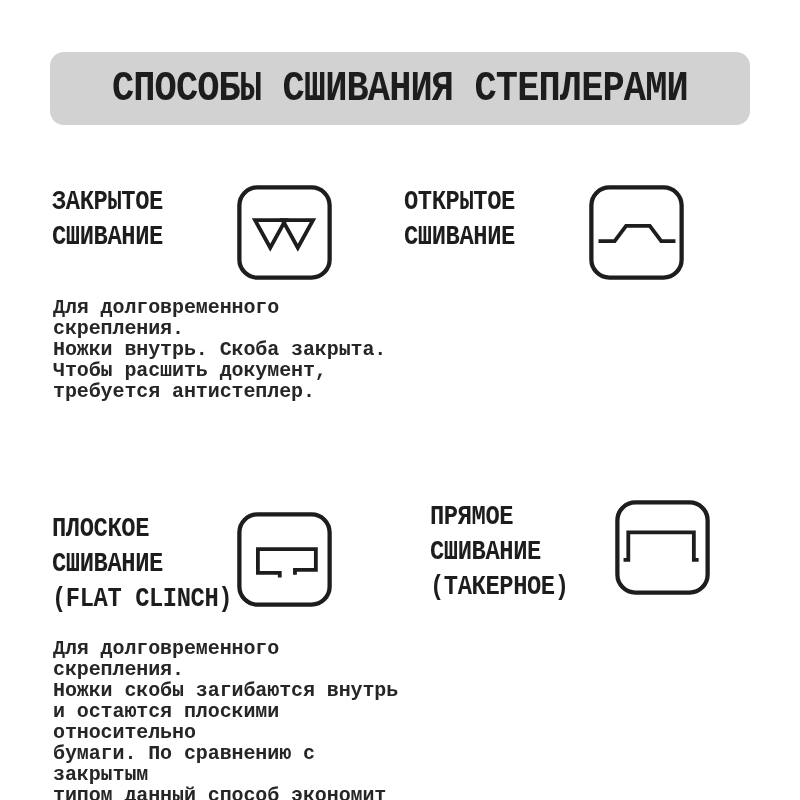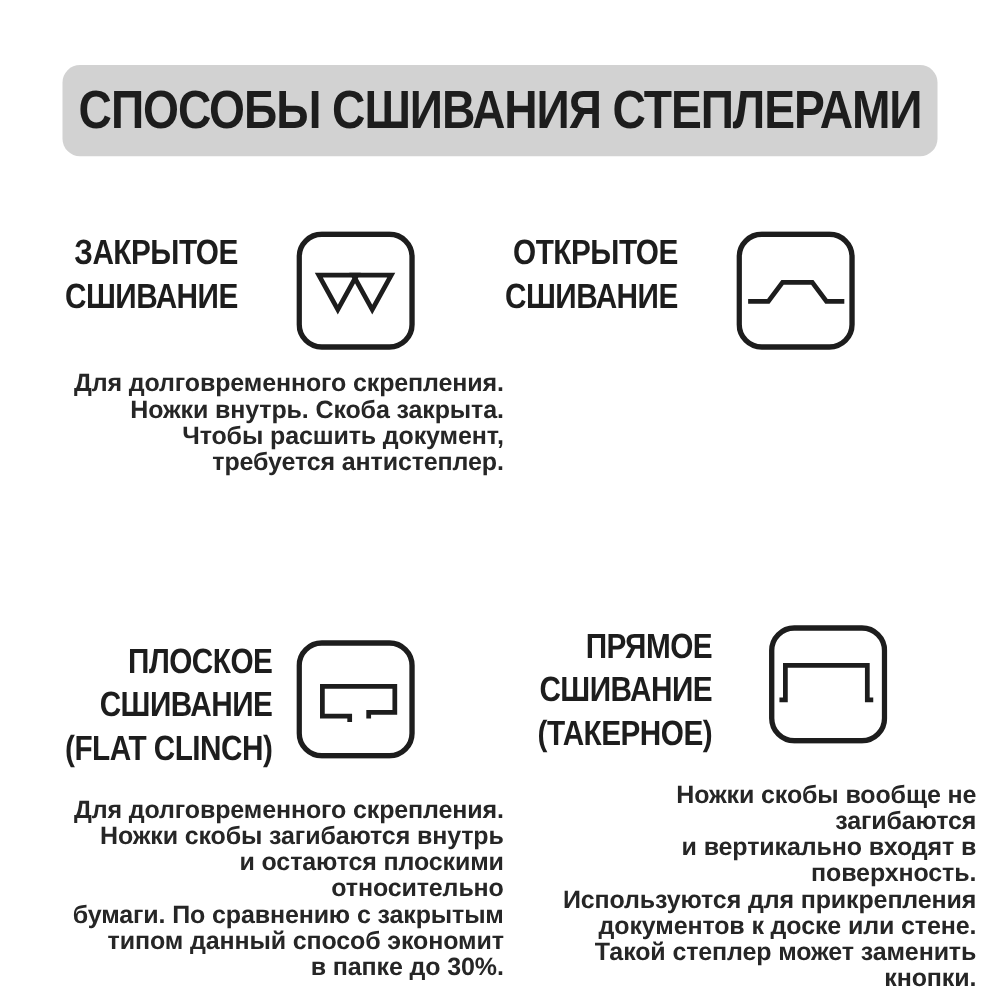--- a/index.html
+++ b/index.html
@@ -13,7 +13,7 @@
     height: 800px;
     background: #ffffff;
     overflow: hidden;
-    font-family: Liberation Sans, sans-serif;
+    font-family: Liberation Mono, monospace;
     color: #1d1d1d;
   }
   .banner {

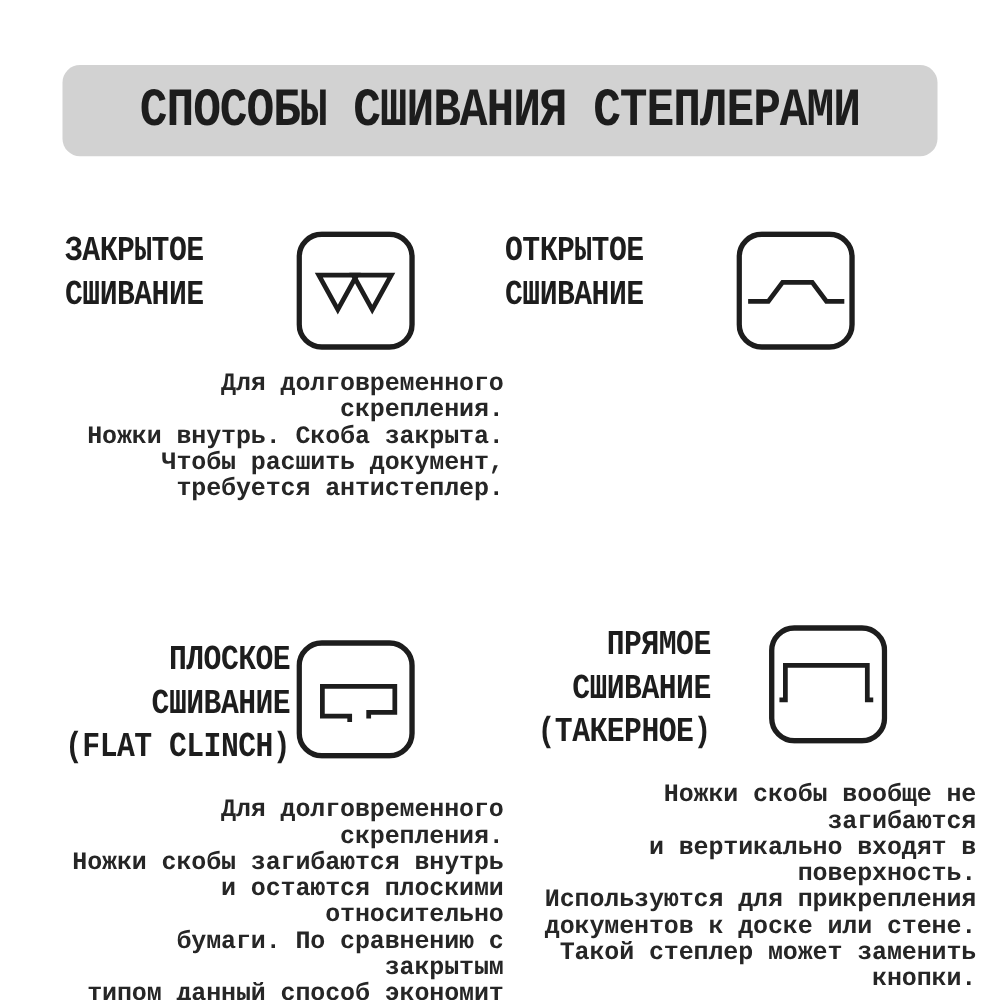--- a/index.html
+++ b/index.html
@@ -41,7 +41,6 @@
     position: absolute;
     width: 362px;
     height: 300px;
-    text-align: right;
   }
   .sec-r1c1 { left: 52px;  top: 180px; }
   .sec-r1c2 { left: 404px; top: 180px; }

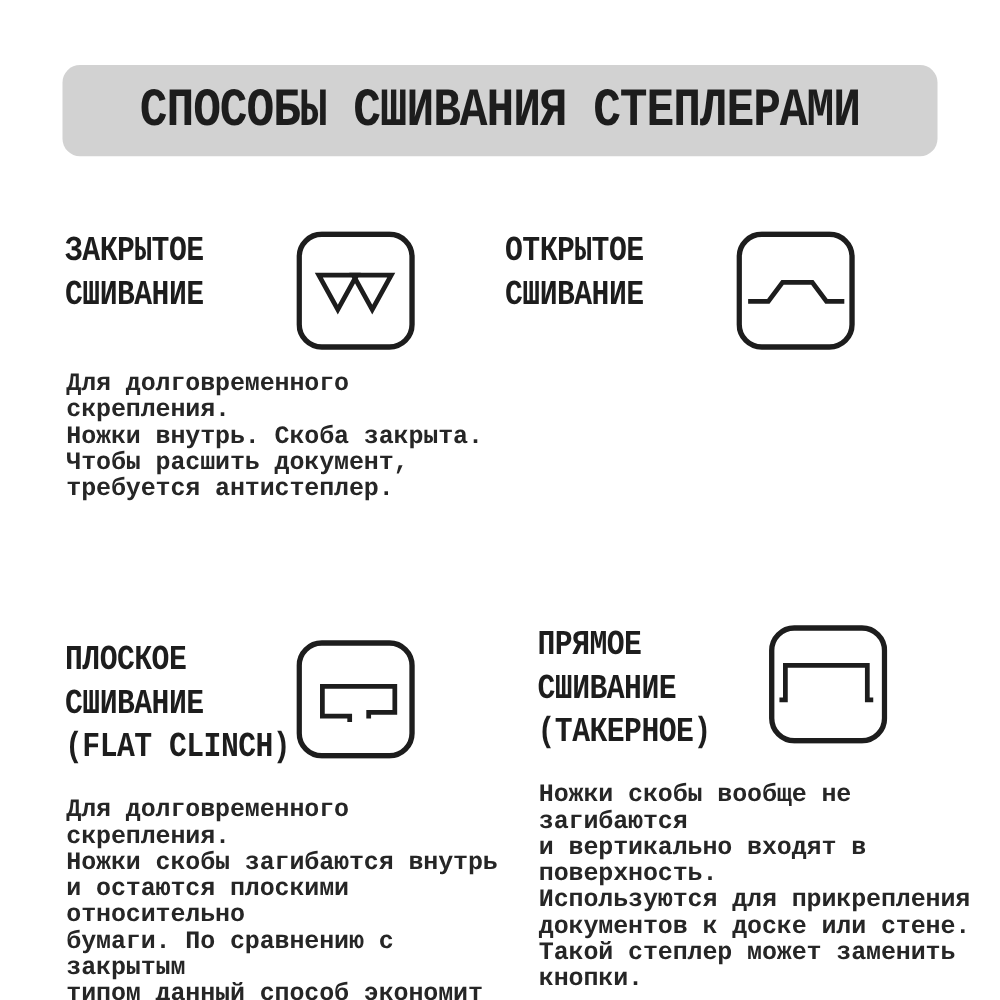--- a/index.html
+++ b/index.html
@@ -154,12 +154,6 @@
         <path d="M9,63 L14,63 L14,34 L83,34 L83,63 L88,63" fill="none" stroke="#1d1d1d" stroke-width="4" stroke-linejoin="miter"></path>
       </svg>
     </div>
-    <div class="body-text body-r2">Ножки скобы вообще не загибаются
-и вертикально входят в поверхность.
-Используются для прикрепления
-документов к доске или стене.
-Такой степлер может заменить
-кнопки.</div>
   </div>
 
 </div>

